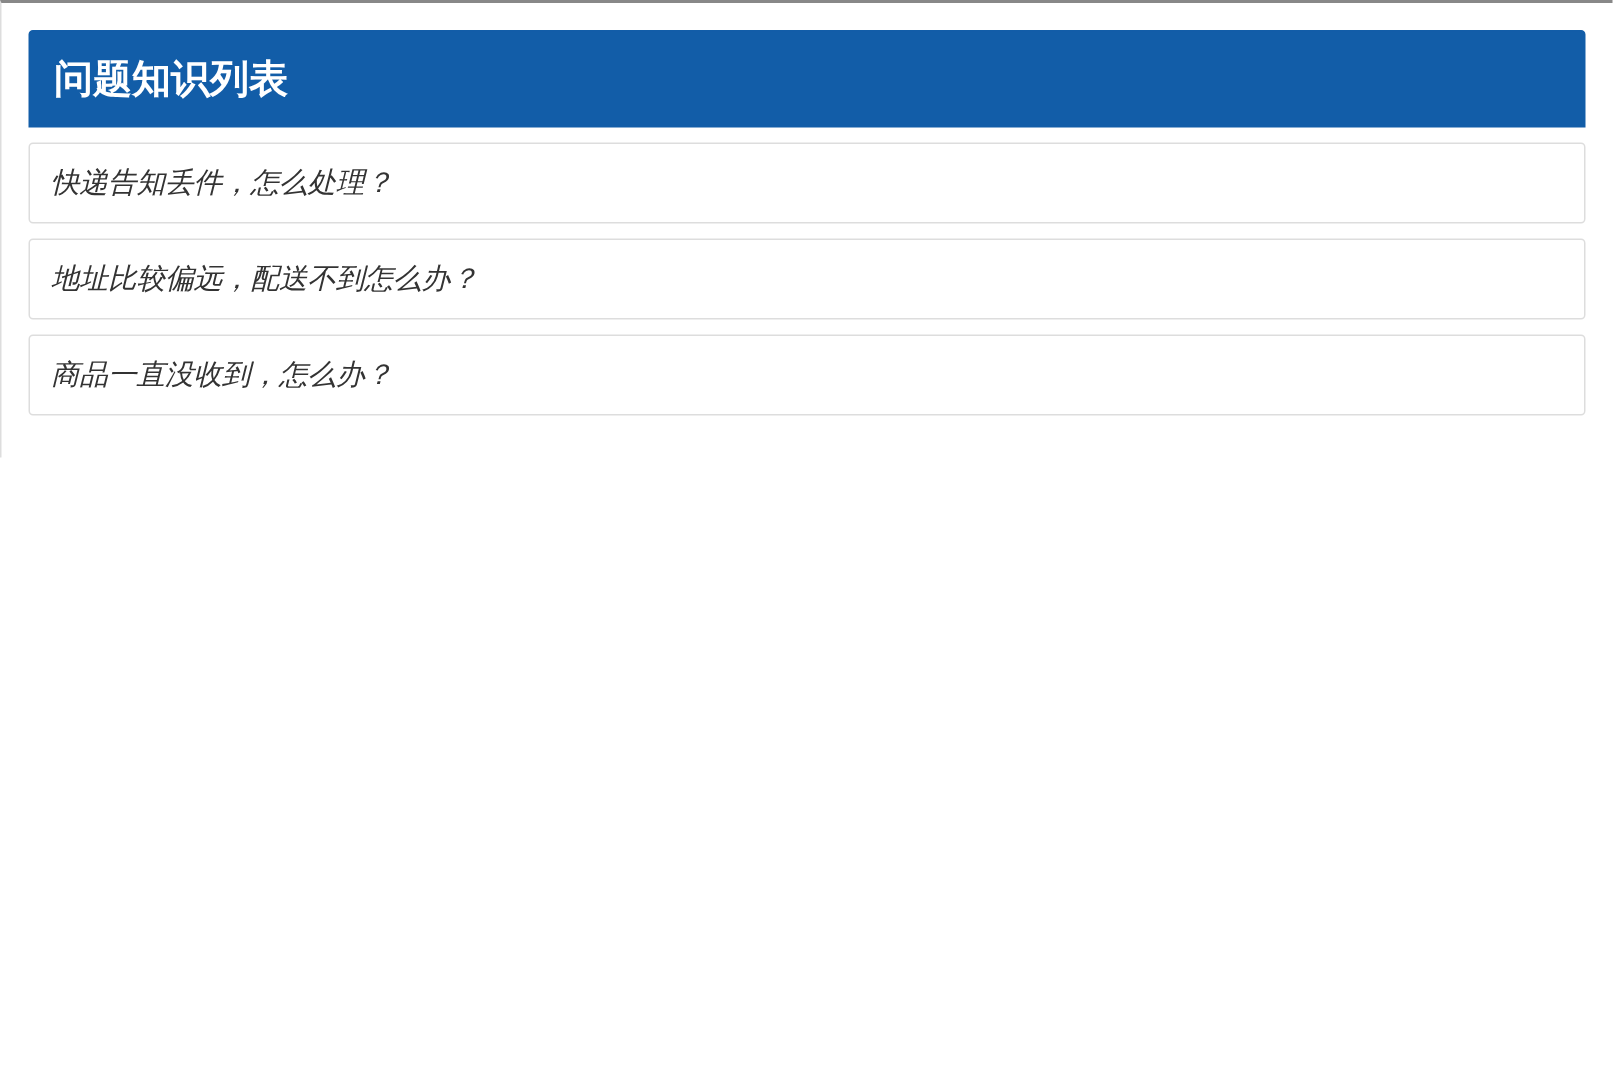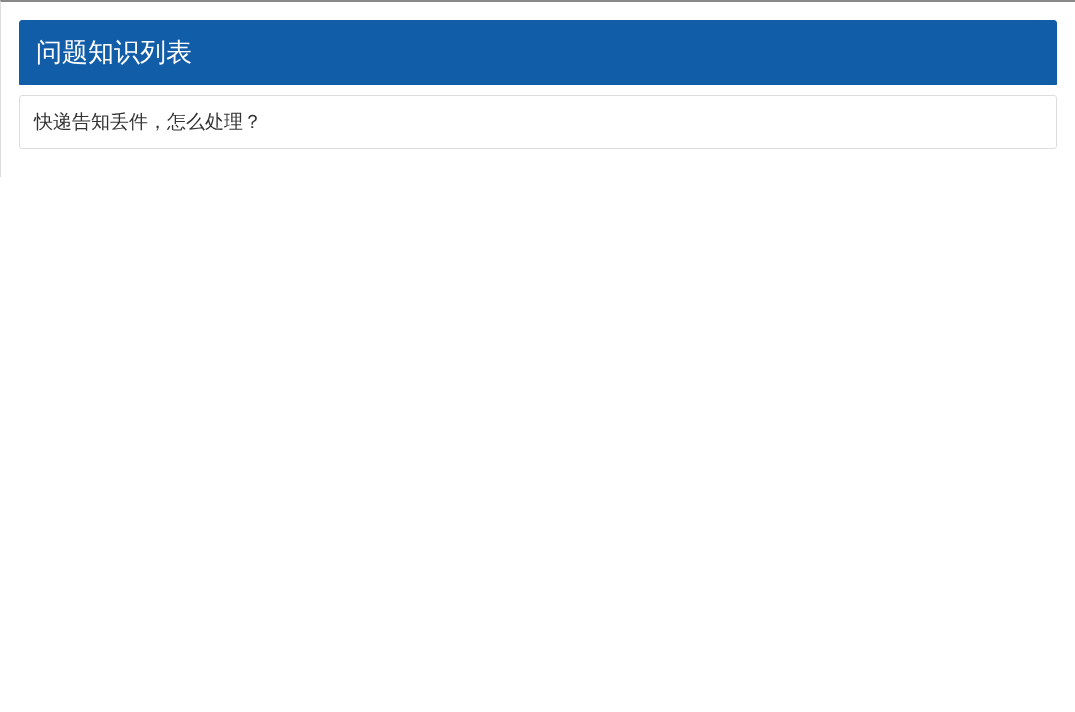--- a/index.html
+++ b/index.html
@@ -21,7 +21,7 @@
       background: #125da8;
       color: #ffffff;
       font-size: 26px;
-      font-weight: 400;
+      font-weight: 700;
       padding: 14px 16px;
       border-radius: 3px 3px 0 0;
       border: 1px solid #125da8;

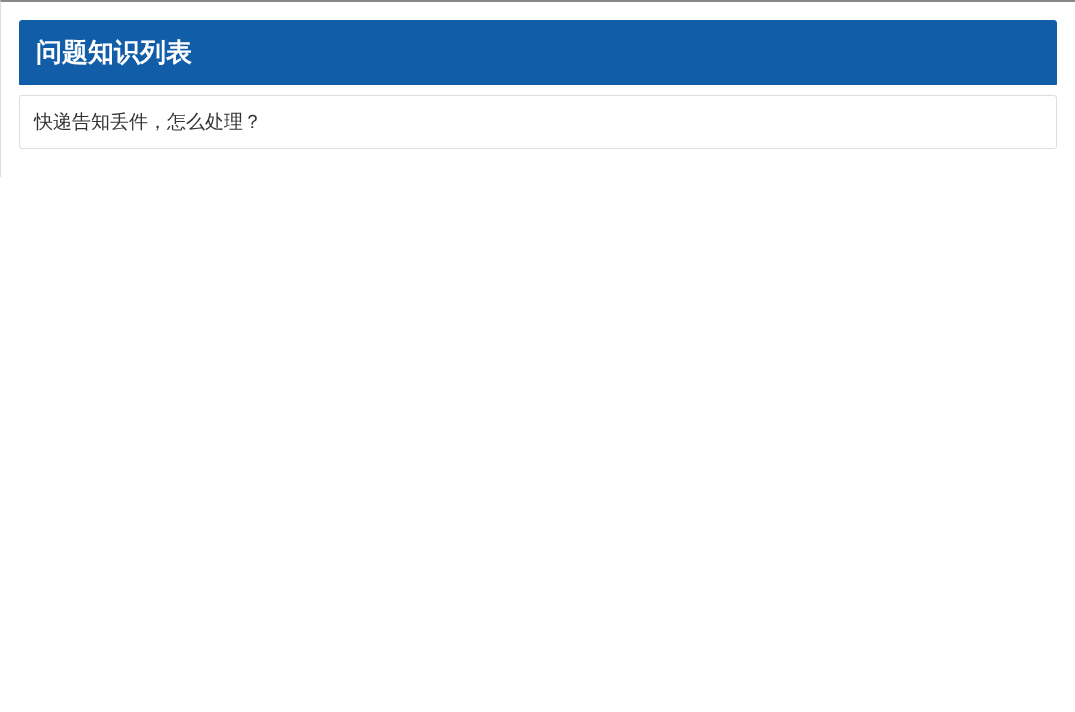--- a/index.html
+++ b/index.html
@@ -38,6 +38,7 @@
       font-size: 19px;
       color: #333333;
       cursor: pointer;
+      font-style: italic;
     }
   </style>
 </head>

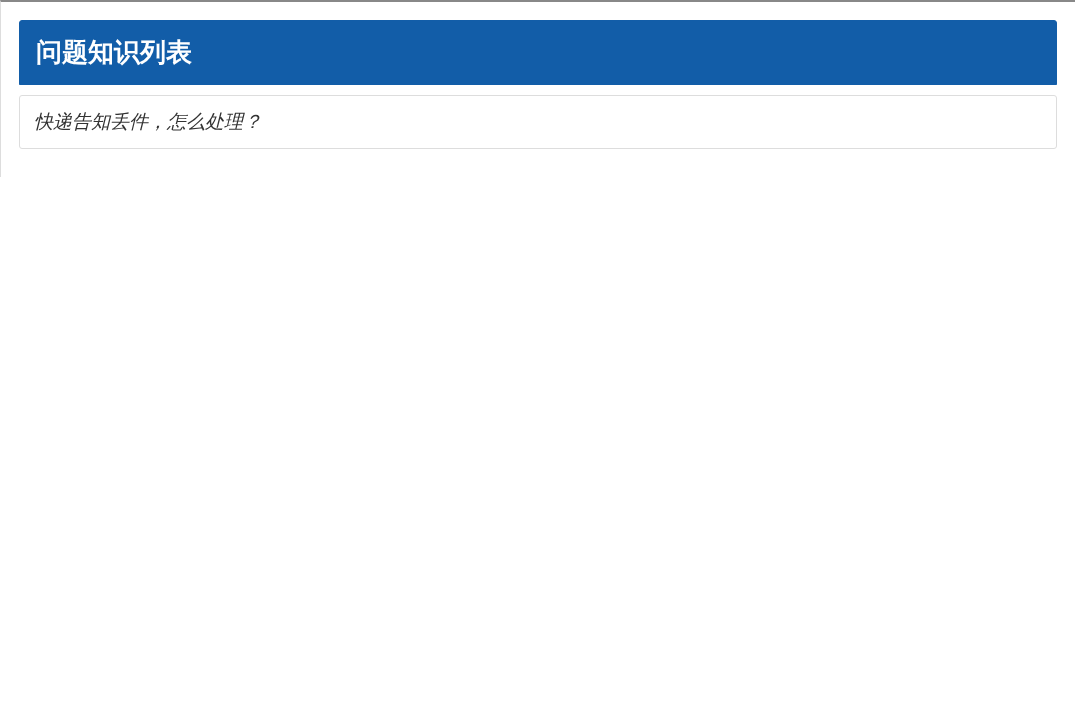--- a/index.html
+++ b/index.html
@@ -48,6 +48,7 @@
   <div class="panel-header">问题知识列表</div>
   <div class="faq-list">
     <div class="faq-item">快递告知丢件，怎么处理？</div>
+    <div class="faq-item">地址比较偏远，配送不到怎么办？</div>
   </div>
 </div>
 

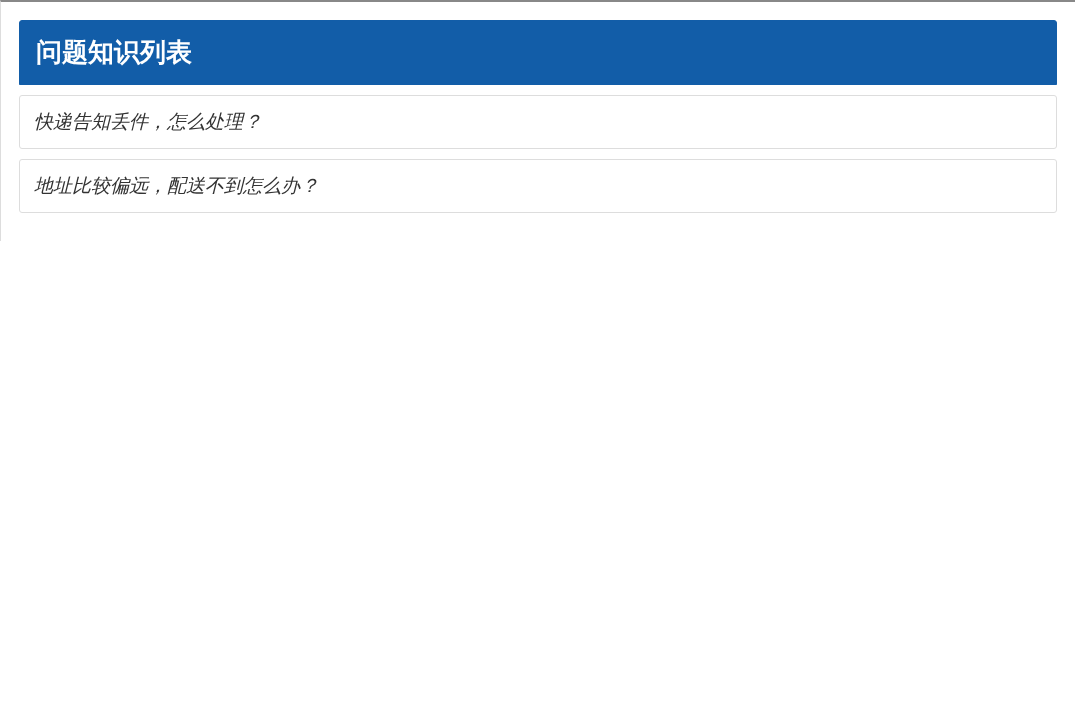--- a/index.html
+++ b/index.html
@@ -49,6 +49,7 @@
   <div class="faq-list">
     <div class="faq-item">快递告知丢件，怎么处理？</div>
     <div class="faq-item">地址比较偏远，配送不到怎么办？</div>
+    <div class="faq-item">商品一直没收到，怎么办？</div>
   </div>
 </div>
 

